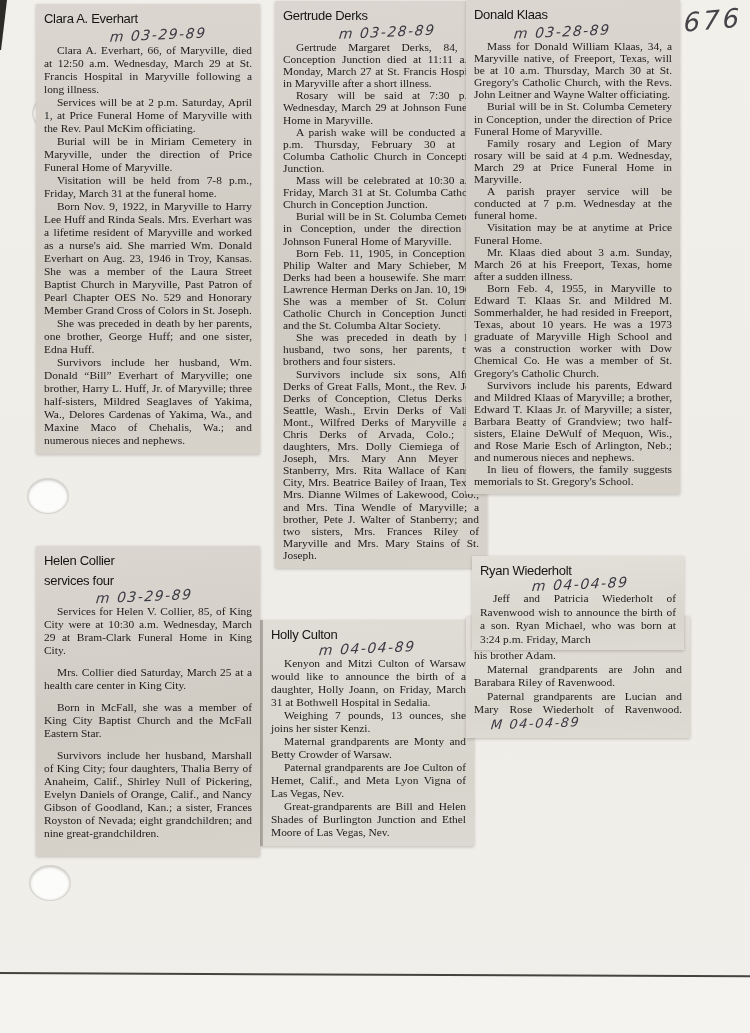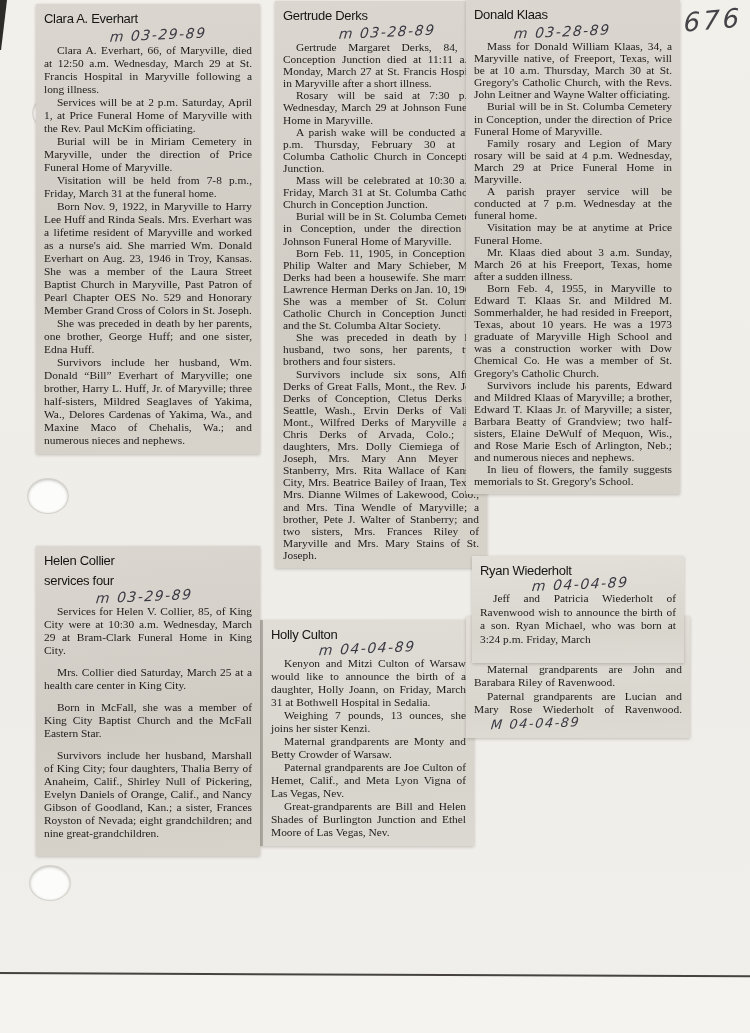--- a/index.html
+++ b/index.html
@@ -49,7 +49,7 @@
   .klaas{left:466px;top:0px;width:214px;z-index:1;}
   .klaas .date-note{padding-left:40px;}
   .klaas p{line-height:12.1px;}
-  .ryan-top{left:472px;top:556px;width:212px;z-index:3;padding-bottom:17px;}
+  .ryan-top{left:472px;top:556px;width:212px;z-index:3;padding-bottom:4px;}
   .ryan-top .date-note{padding-left:52px;margin-top:-5px;margin-bottom:0;}
   .ryan-bottom{left:466px;top:616px;width:224px;z-index:2;padding-top:6px;}
 </style>

